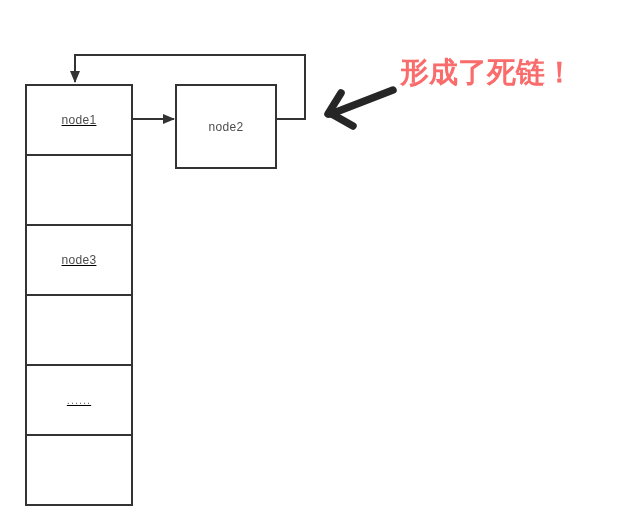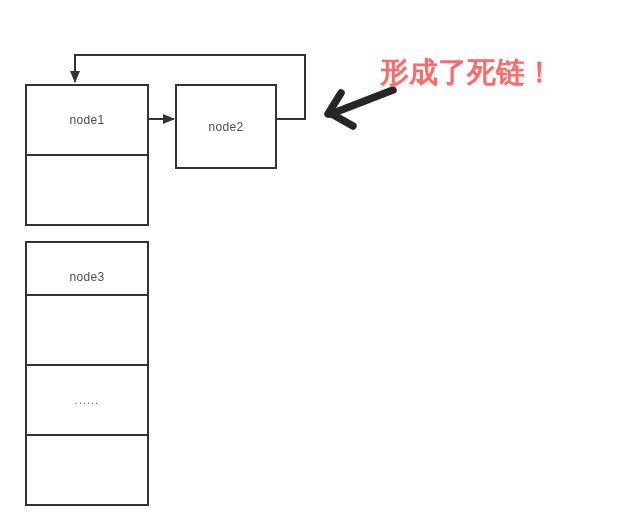--- a/index.html
+++ b/index.html
@@ -60,7 +60,7 @@
   }
   .annotation-text {
     position: absolute;
-    left: 380px;
+    left: 400px;
     top: 53px;
     font-size: 29px;
     font-weight: 900;

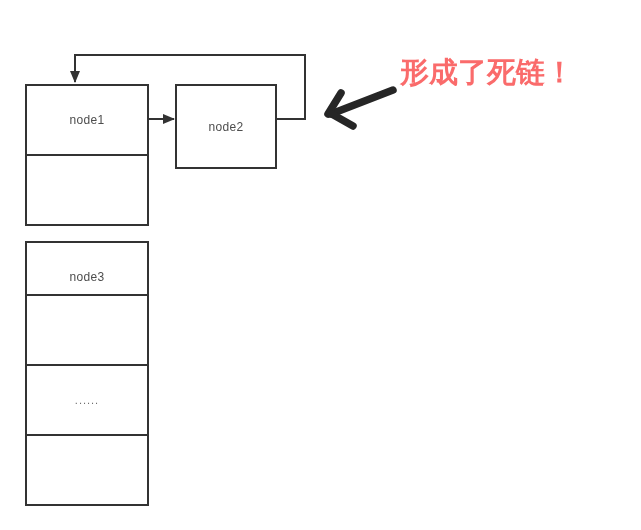--- a/index.html
+++ b/index.html
@@ -20,7 +20,7 @@
   .cell {
     position: absolute;
     left: 25px;
-    width: 124px;
+    width: 108px;
     height: 72px;
     box-sizing: border-box;
     border: 2px solid #333333;
@@ -28,6 +28,7 @@
     display: flex;
     align-items: center;
     justify-content: center;
+    text-decoration: underline;
   }
   .cell-0 { top: 84px; }
   .cell-1 { top: 154px; }

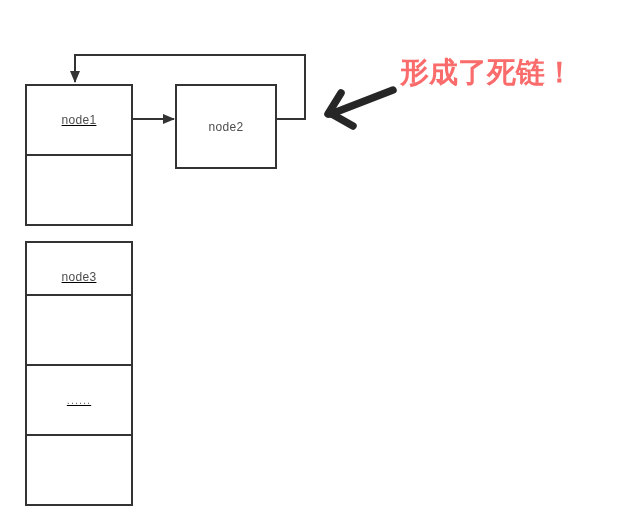--- a/index.html
+++ b/index.html
@@ -32,7 +32,7 @@
   }
   .cell-0 { top: 84px; }
   .cell-1 { top: 154px; }
-  .cell-2 { top: 241px; }
+  .cell-2 { top: 224px; }
   .cell-3 { top: 294px; }
   .cell-4 { top: 364px; }
   .cell-5 { top: 434px; }

